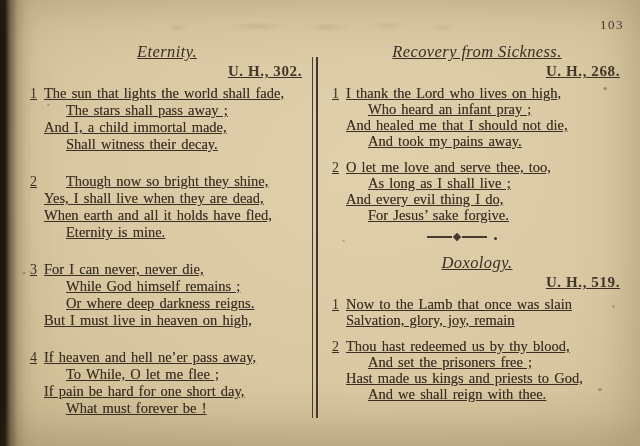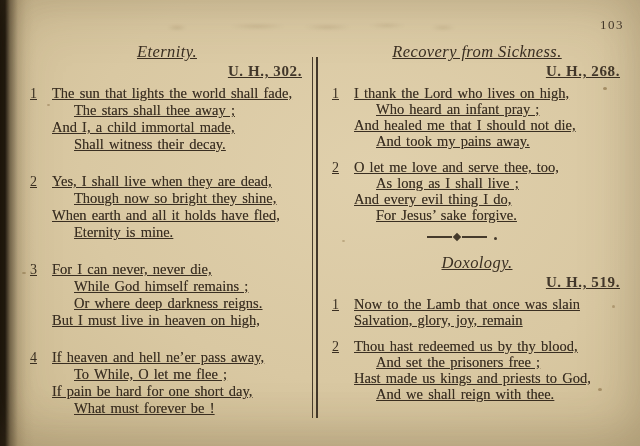--- a/index.html
+++ b/index.html
@@ -63,7 +63,7 @@
   }
   .col-right .hymn-ref{}
 
-  .verse{display:flex;margin-bottom:20px;gap:8px;}
+  .verse{display:flex;margin-bottom:20px;}
   .col-right .verse{margin-bottom:10px;}
   .vnum{width:14px;flex:0 0 14px;font-size:14px;line-height:17px;}
   .vlines{flex:1;}

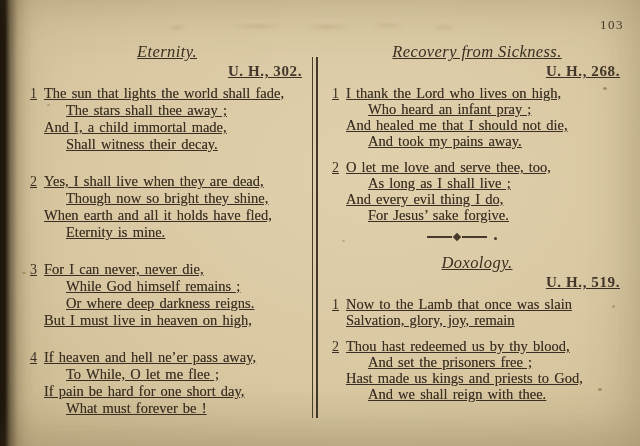--- a/index.html
+++ b/index.html
@@ -108,7 +108,7 @@
             <span class="vnum">1</span>
             <div class="vlines">
               <div class="vline">The sun that lights the world shall fade,</div>
-              <div class="vline indent">The stars shall thee away ;</div>
+              <div class="vline indent">The stars shall pass away ;</div>
               <div class="vline">And I, a child immortal made,</div>
               <div class="vline indent">Shall witness their decay.</div>
             </div>

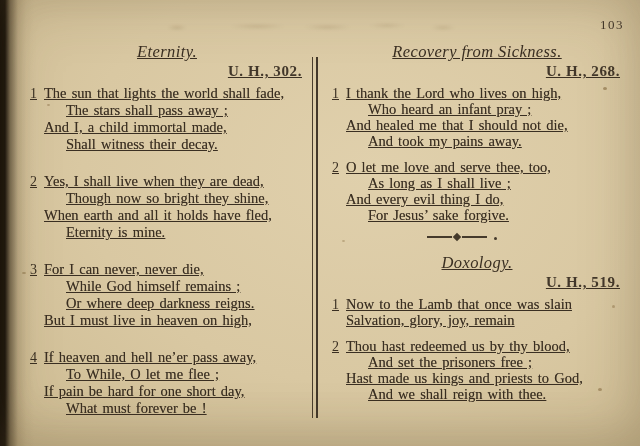--- a/index.html
+++ b/index.html
@@ -116,8 +116,8 @@
           <div class="verse">
             <span class="vnum">2</span>
             <div class="vlines">
+              <div class="vline indent">Though now so bright they shine,</div>
               <div class="vline">Yes, I shall live when they are dead,</div>
-              <div class="vline indent">Though now so bright they shine,</div>
               <div class="vline">When earth and all it holds have fled,</div>
               <div class="vline indent">Eternity is mine.</div>
             </div>

